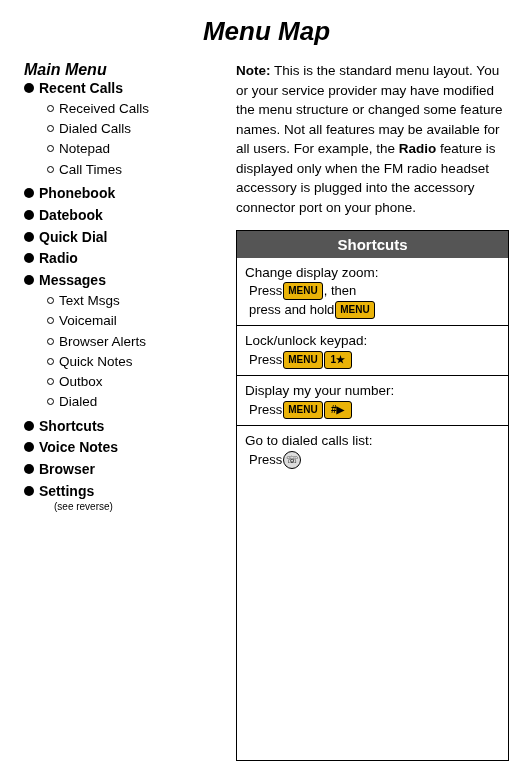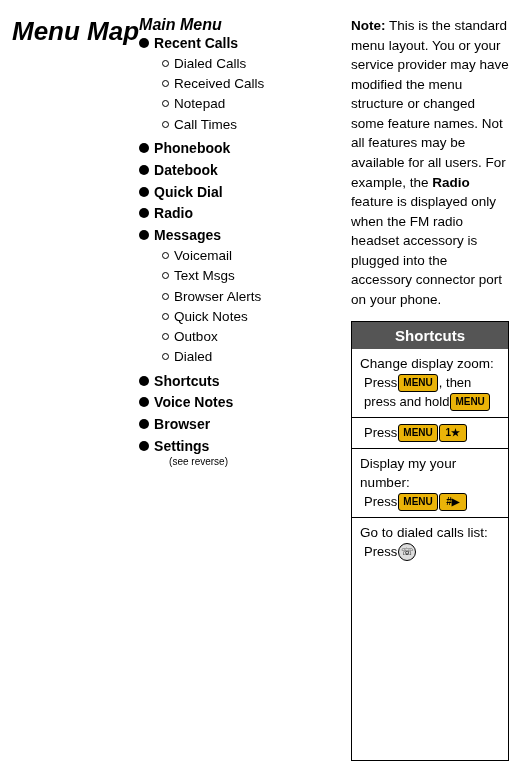--- a/index.html
+++ b/index.html
@@ -15,9 +15,9 @@
     .page {
       width: 521px;
       min-height: 777px;
-      padding: 16px 12px 16px 12px;
-      display: flex;
-      flex-direction: row;
+      padding: 16px 12px 16px 24px;
+      display: flex;
+      flex-direction: column;
     }
 
     .page-title {

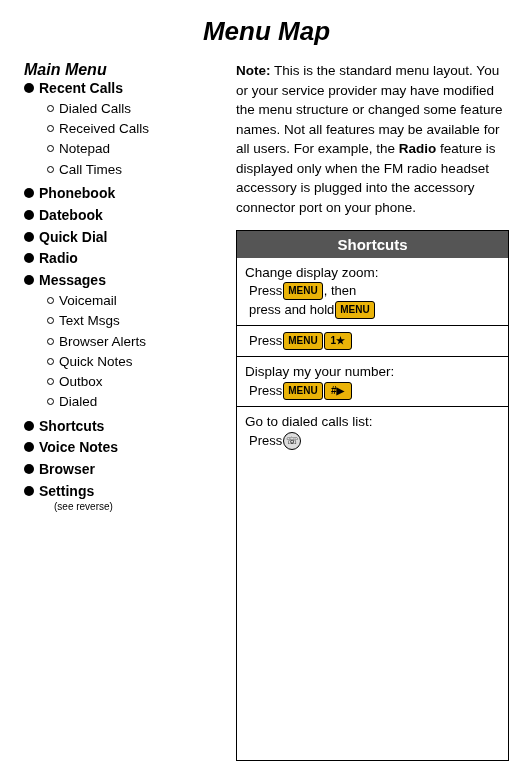--- a/index.html
+++ b/index.html
@@ -228,11 +228,11 @@
             <ul class="submenu">
               <li>
                 <span class="bullet-dot small"></span>
+                <span class="menu-item-text sub">Received Calls</span>
+              </li>
+              <li>
+                <span class="bullet-dot small"></span>
                 <span class="menu-item-text sub">Dialed Calls</span>
-              </li>
-              <li>
-                <span class="bullet-dot small"></span>
-                <span class="menu-item-text sub">Received Calls</span>
               </li>
               <li>
                 <span class="bullet-dot small"></span>

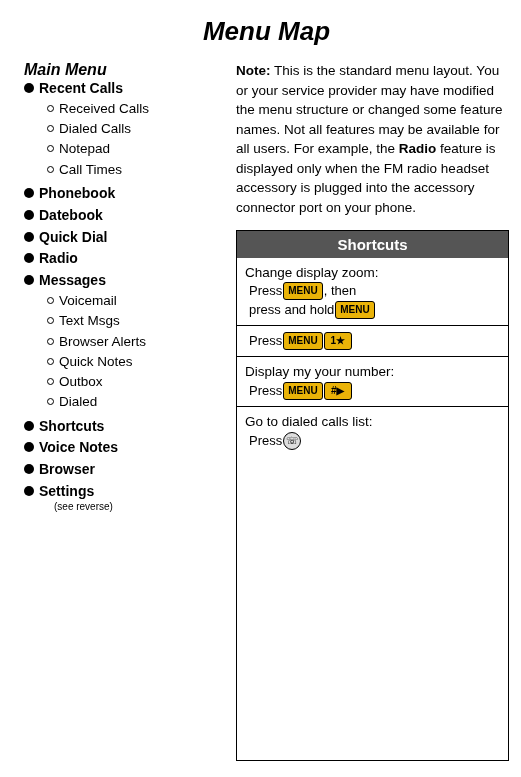--- a/index.html
+++ b/index.html
@@ -273,11 +273,11 @@
             <ul class="submenu">
               <li>
                 <span class="bullet-dot small"></span>
+                <span class="menu-item-text sub">Text Msgs</span>
+              </li>
+              <li>
+                <span class="bullet-dot small"></span>
                 <span class="menu-item-text sub">Voicemail</span>
-              </li>
-              <li>
-                <span class="bullet-dot small"></span>
-                <span class="menu-item-text sub">Text Msgs</span>
               </li>
               <li>
                 <span class="bullet-dot small"></span>

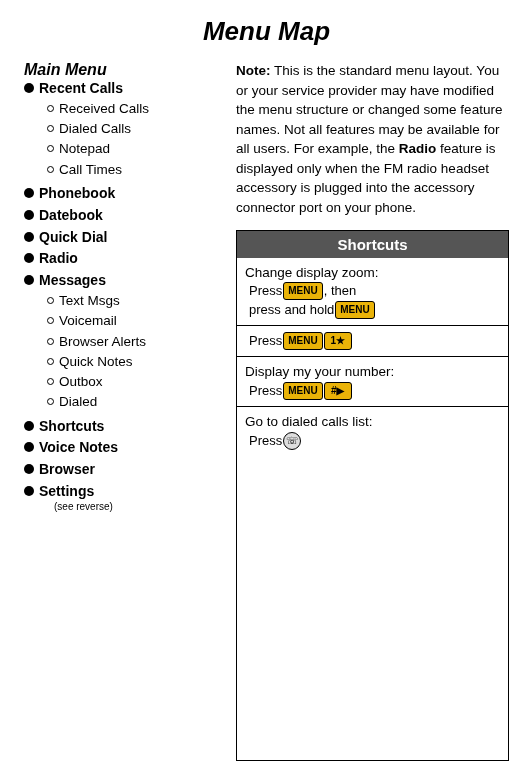--- a/index.html
+++ b/index.html
@@ -349,6 +349,7 @@
         </div>
 
         <div class="shortcut-item">
+          <span class="shortcut-title">Lock/unlock keypad:</span>
           <div class="shortcut-action">
             <span>Press</span>
             <span class="key-btn menu-key">MENU</span>

